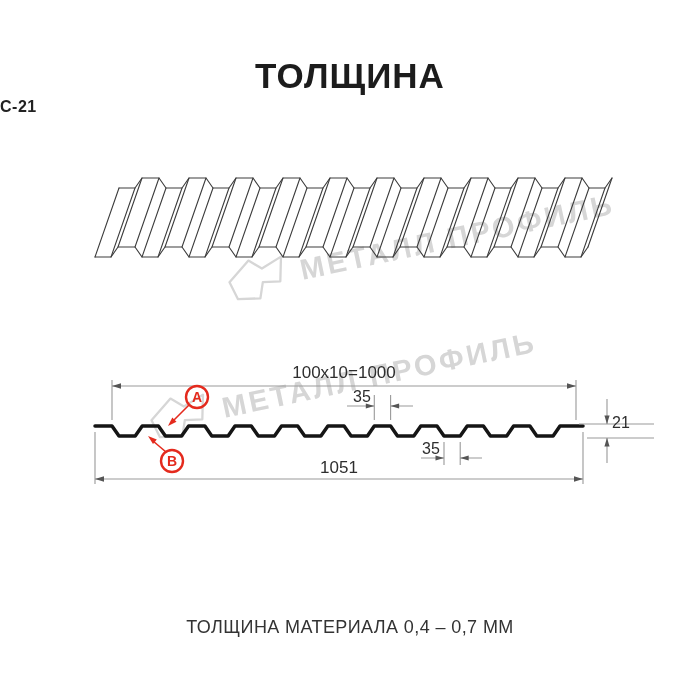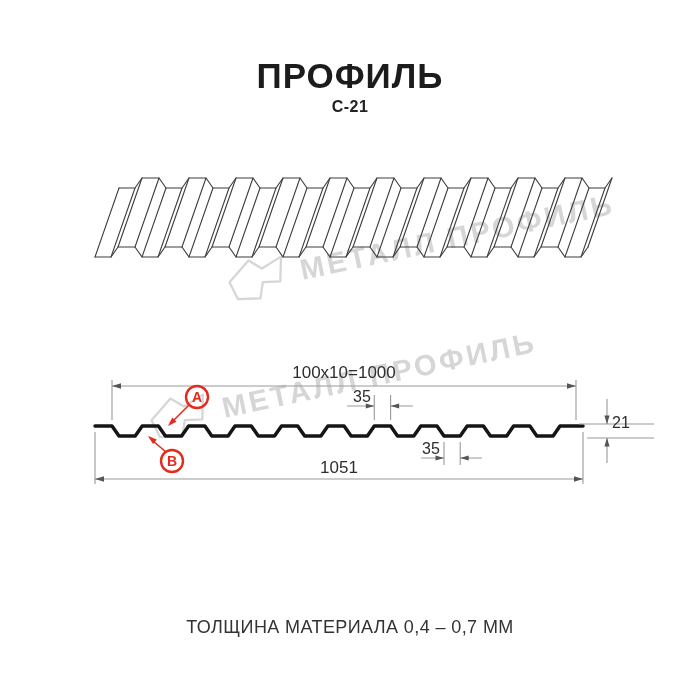--- a/index.html
+++ b/index.html
@@ -49,7 +49,7 @@
 </head>
 <body>
 
-<div class="page-title">ПРОФИЛЬ</div>
+<div class="page-title">ТОЛЩИНА</div>
 <div class="page-subtitle">С-21</div>
 
 <div class="watermark wm-1">

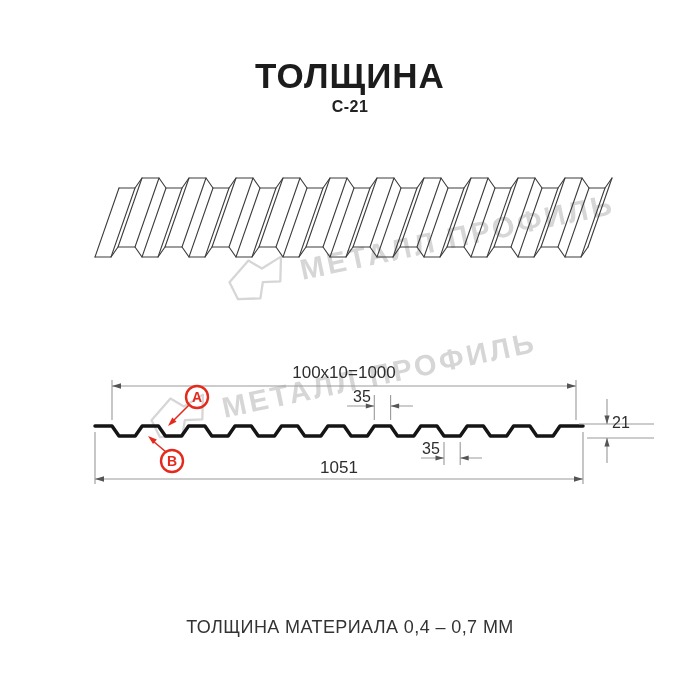--- a/index.html
+++ b/index.html
@@ -19,7 +19,7 @@
     font-size:35px;font-weight:800;letter-spacing:1px;color:var(--ink);
   }
   .page-subtitle{
-    position:absolute;left:0;top:98px;width:700px;text-align:center;
+    position:absolute;left:0;top:98px;width:700px;text-align:left;
     font-size:16px;font-weight:600;color:#222222;letter-spacing:0.5px;
   }
   .footer-note{

